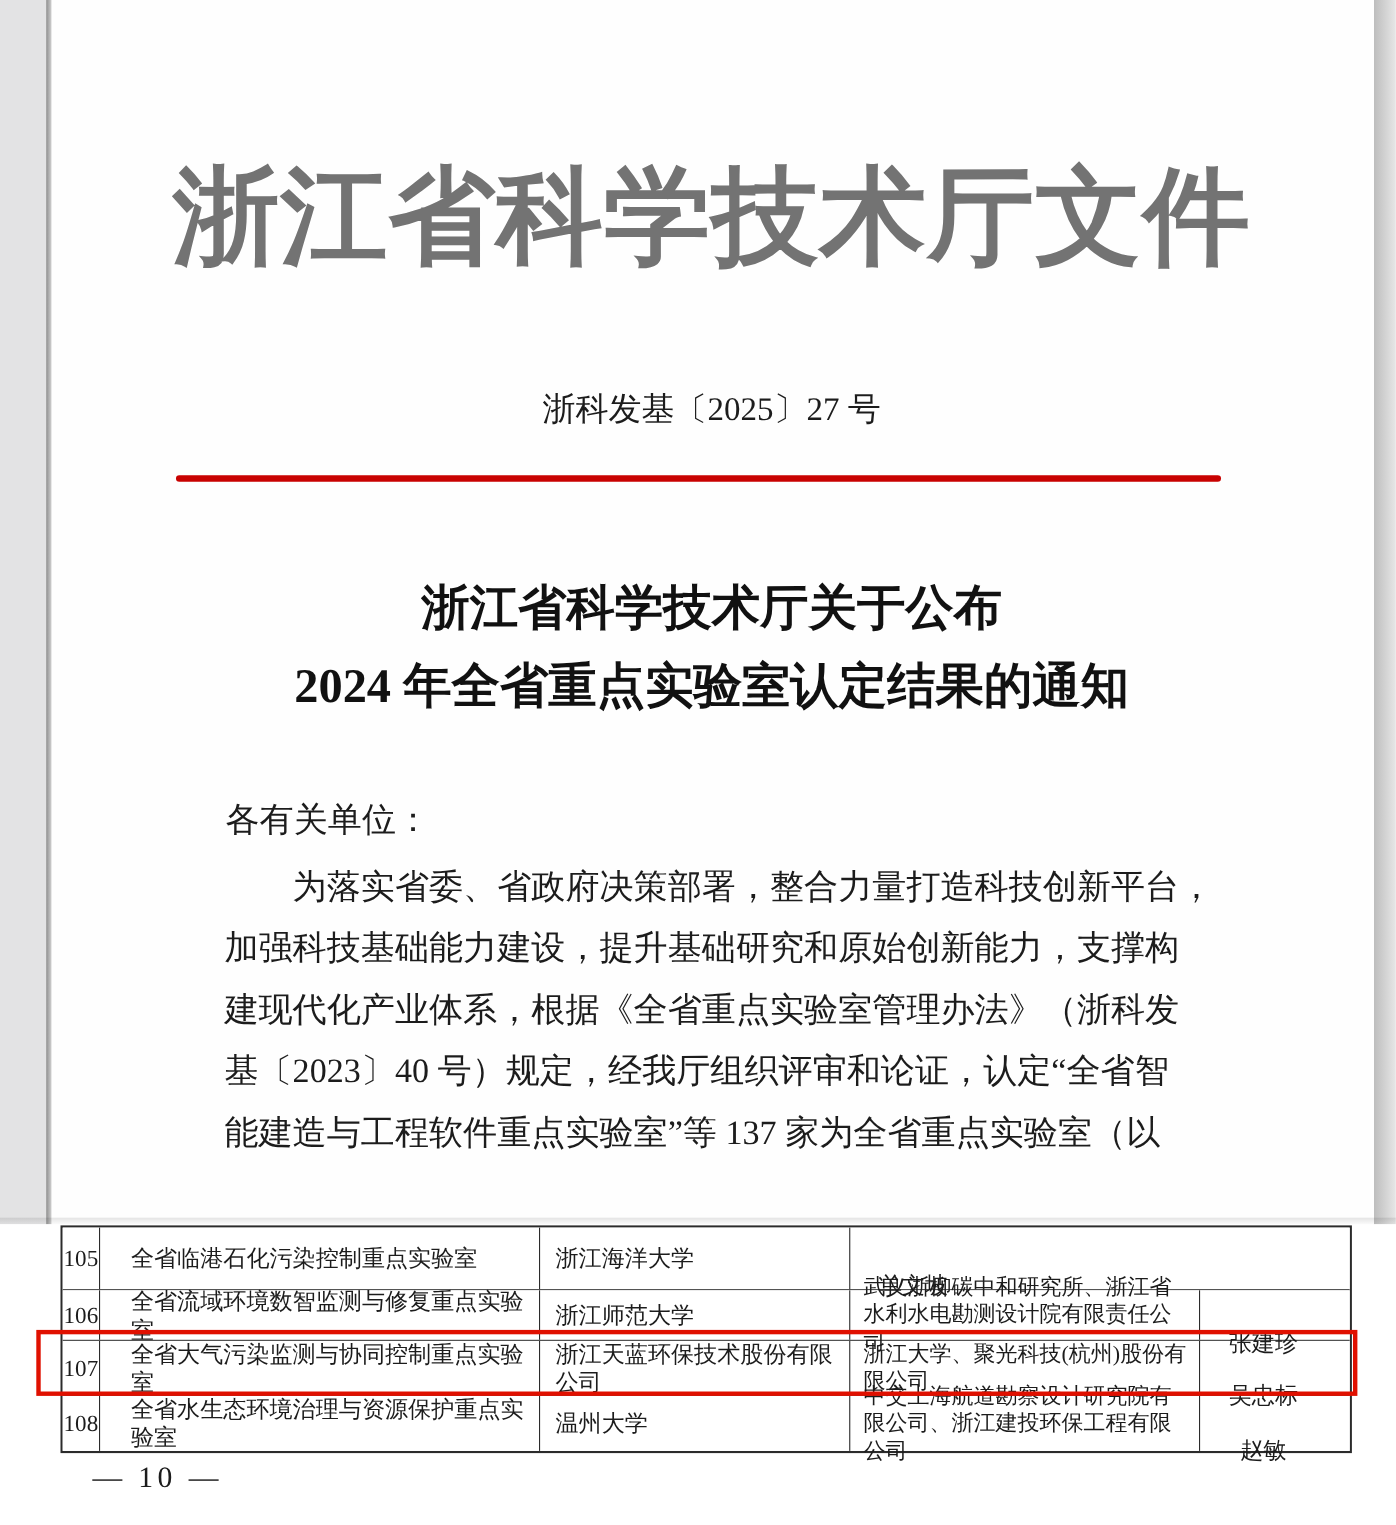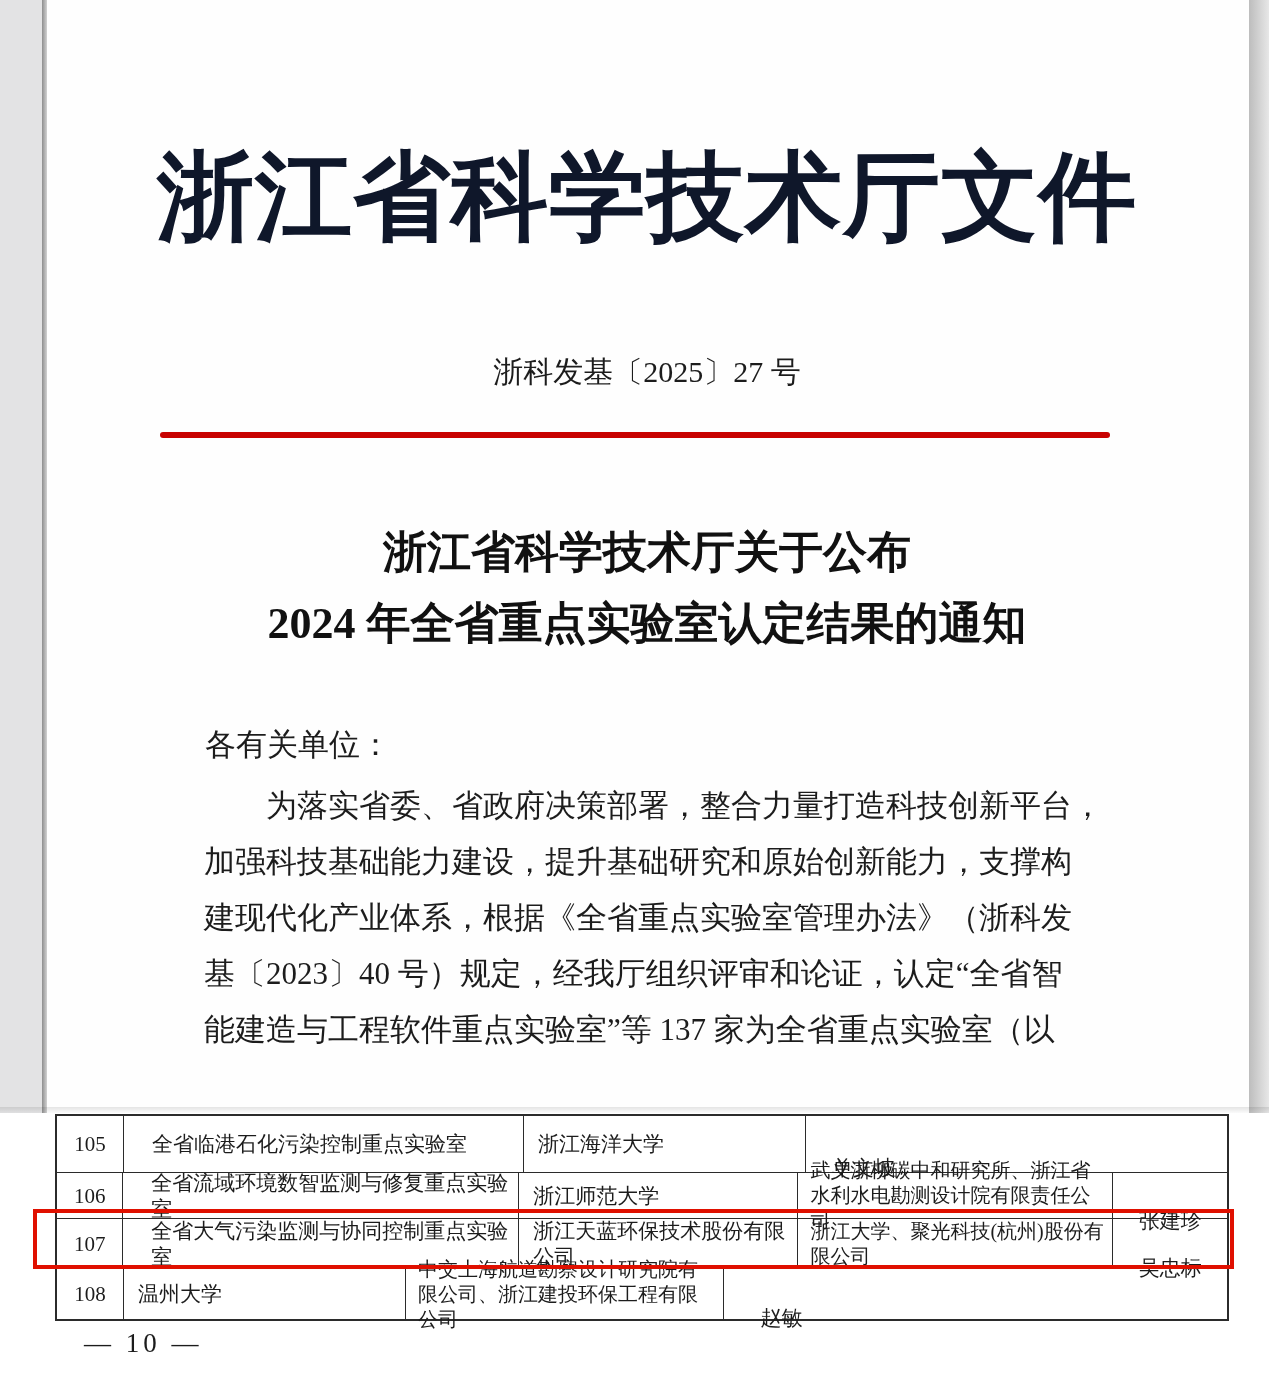--- a/index.html
+++ b/index.html
@@ -23,7 +23,7 @@
 
   
   .agency-title { position:absolute; left:45px; top:138px; width:1204px; text-align:center;
-                  font-size:97px; line-height:120px; font-weight:bold; color:#0f172a; letter-spacing:1px; }
+                  font-size:97px; line-height:120px; font-weight:bold; color:#737373; letter-spacing:1px; }
   .doc-number   { position:absolute; left:45px; top:352px; width:1204px; text-align:center;
                   font-size:30px; }
   .red-rule     { position:absolute; left:160px; top:432px; width:950px; height:6px;

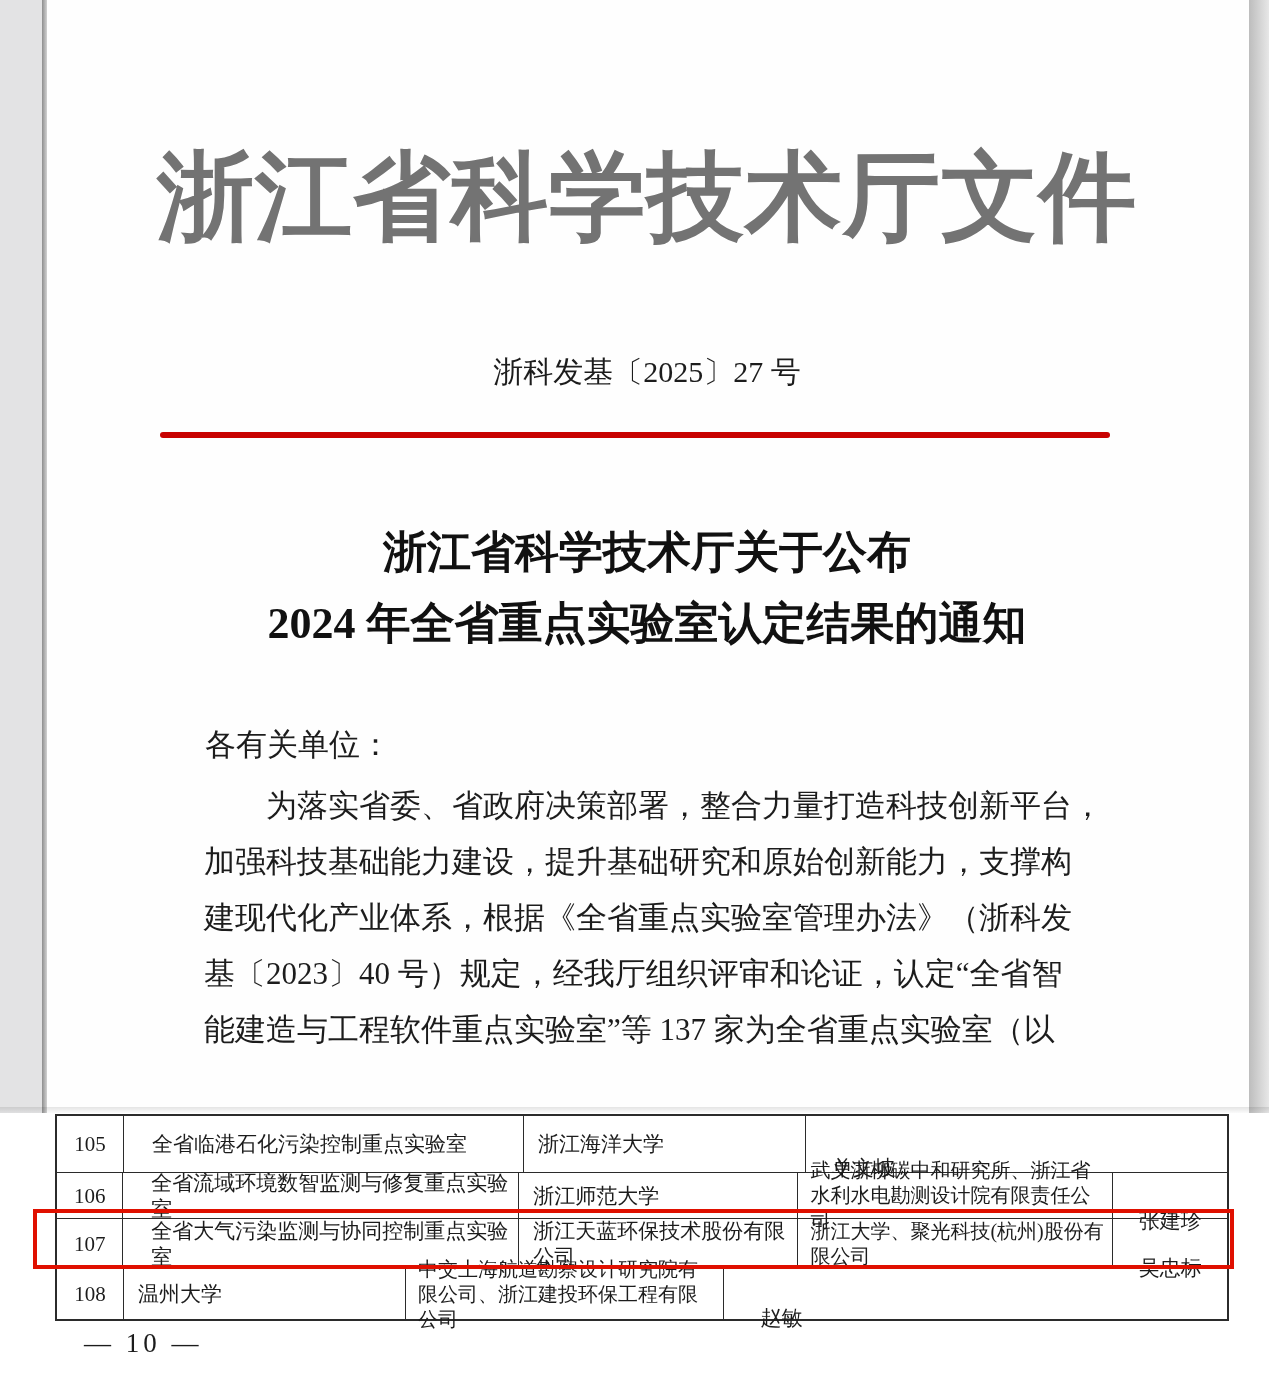--- a/index.html
+++ b/index.html
@@ -47,7 +47,7 @@
   .t-cell { border-right:1px solid #2b2b2b; display:flex; align-items:center;
             font-size:21px; line-height:26px; word-break:break-all; }
   .t-cell:last-child { border-right:none;margin-top:48px; }
-  .c-no       { width:67px;  justify-content:center; }
+  .c-no       { width:34px;  justify-content:center; }
   .c-lab      { width:400px; padding-left:28px; }
   .c-host     { width:282px; padding-left:14px; }
   .c-partners { width:318px; padding:2px 8px 2px 12px; font-size:20px; line-height:25px; }

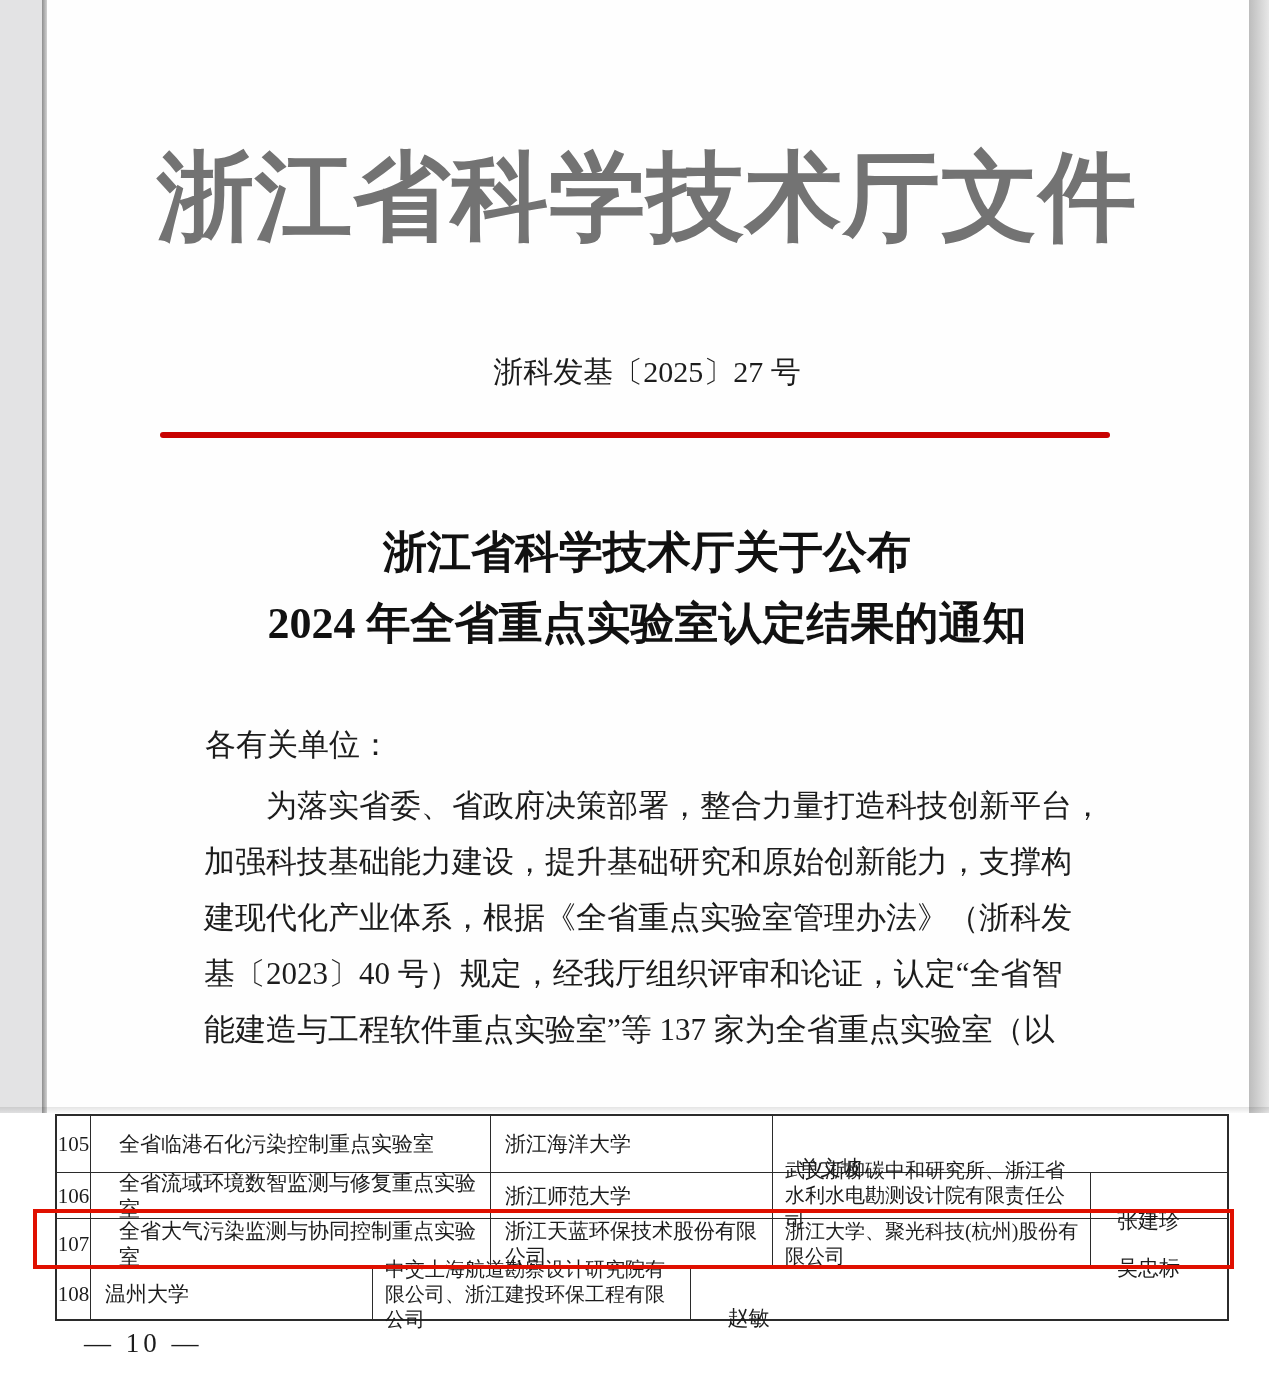--- a/index.html
+++ b/index.html
@@ -119,6 +119,7 @@
 
     <div class="t-row r-108">
       <div class="t-cell c-no">108</div>
+      <div class="t-cell c-lab">全省水生态环境治理与资源保护重点实验室</div>
       <div class="t-cell c-host">温州大学</div>
       <div class="t-cell c-partners">中交上海航道勘察设计研究院有限公司、浙江建投环保工程有限公司</div>
       <div class="t-cell c-dir">赵敏</div>

